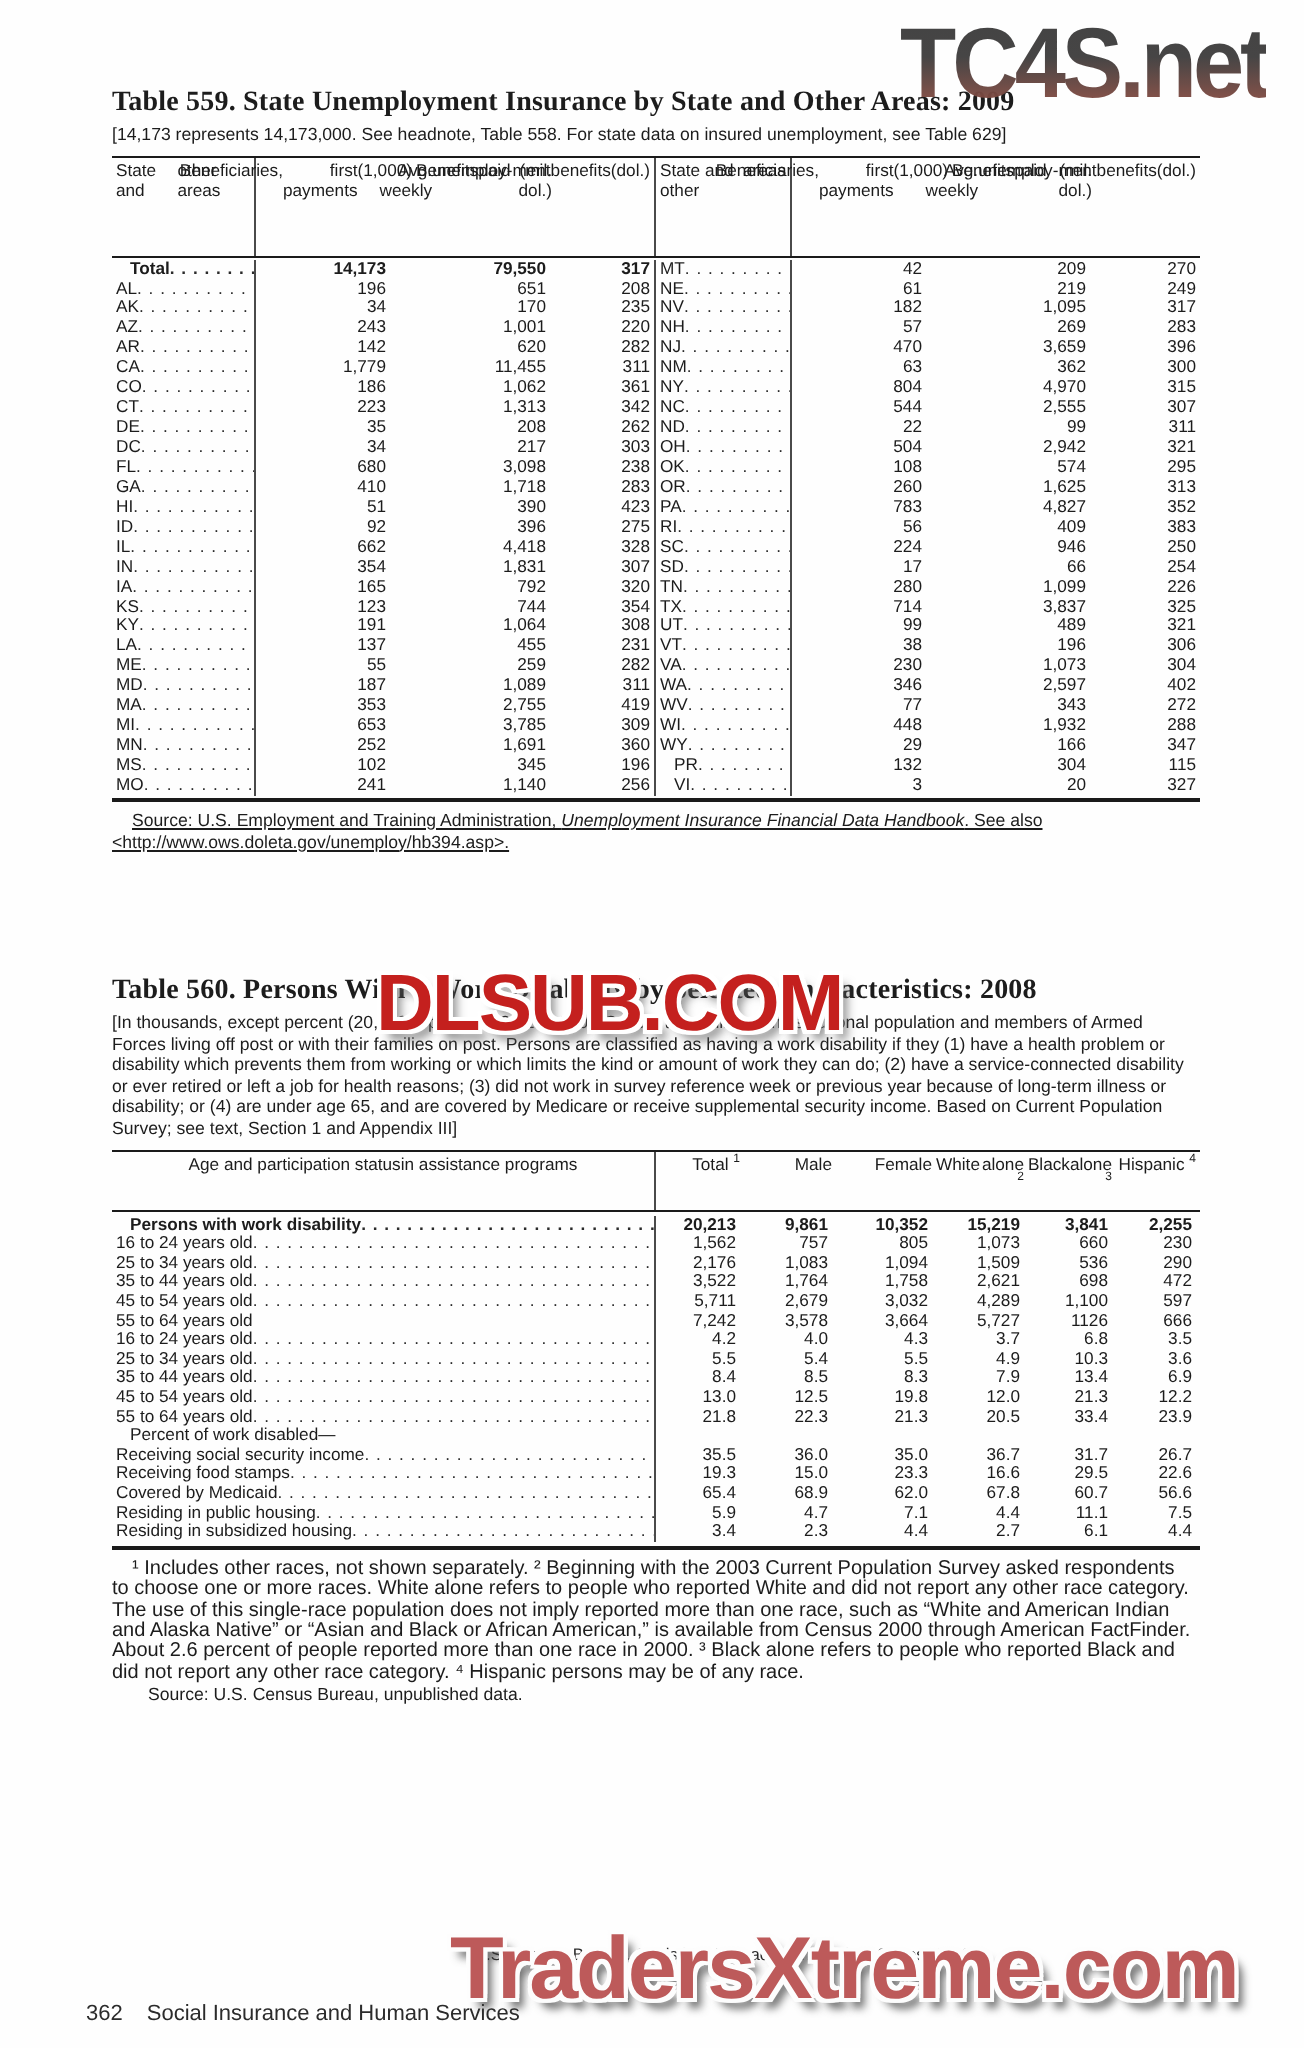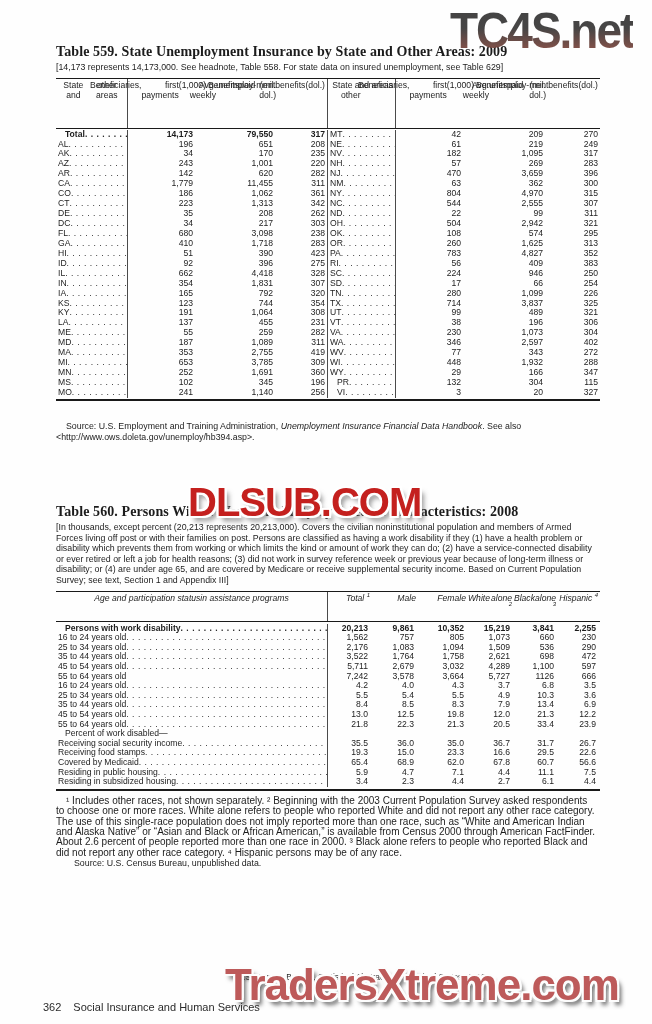--- a/index.html
+++ b/index.html
@@ -40,7 +40,7 @@
   .lblc .dots::after { content:" . . . . . . . . . . . . . . . . . . . . . . . . . . . . . . . . . . . ."; letter-spacing:.5px; }
   .ind1 { padding-left:9px !important; }
   .hcell { display:flex; flex-direction:row; padding:2px 2px 1px 0; }
-  .hstate { justify-content:center; text-align:center; padding-left:2px; }
+  .hstate { justify-content:center; padding-left:2px; }
   .hnum { justify-content:flex-end; text-align:right; }
 
   

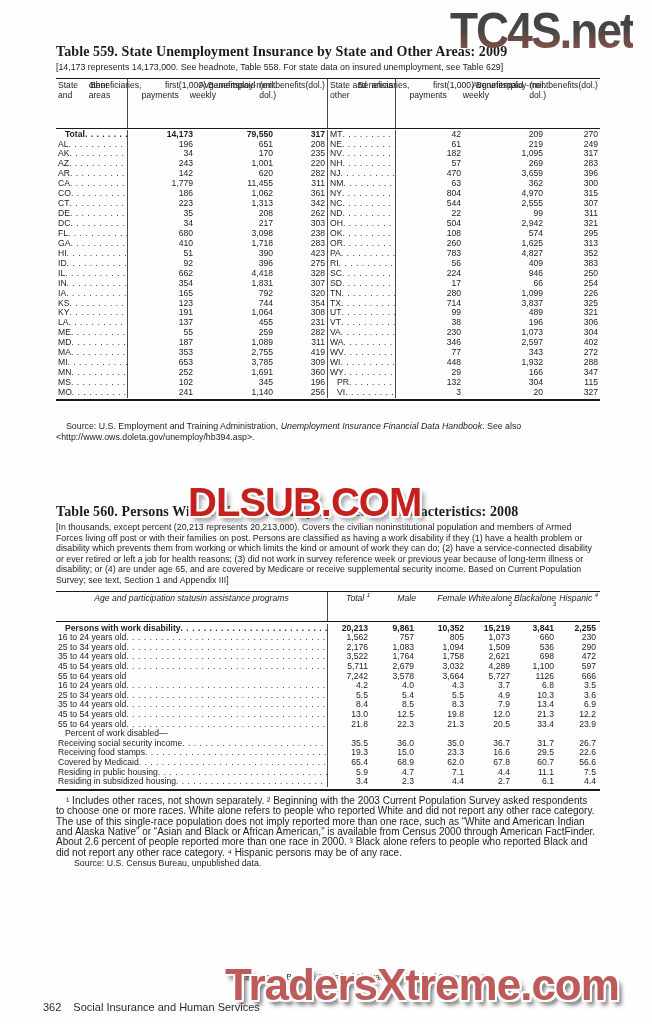--- a/index.html
+++ b/index.html
@@ -17,7 +17,7 @@
     font-weight:bold; font-size:14px; line-height:16px; letter-spacing:.1px;
   }
   .headnote { font-size:8.8px; line-height:10.6px; margin-top:2px; }
-  .srcnote  { font-size:8.8px; line-height:10.6px; margin-top:20px; }
+  .srcnote  { font-size:8.8px; line-height:10.6px; margin-top:4px;text-decoration:underline; }
   .srcnote .ind { display:inline-block; width:10px; }
   .ital { font-style:italic; }
   .footnotes { font-size:10px; line-height:10.4px; margin-top:5px; }

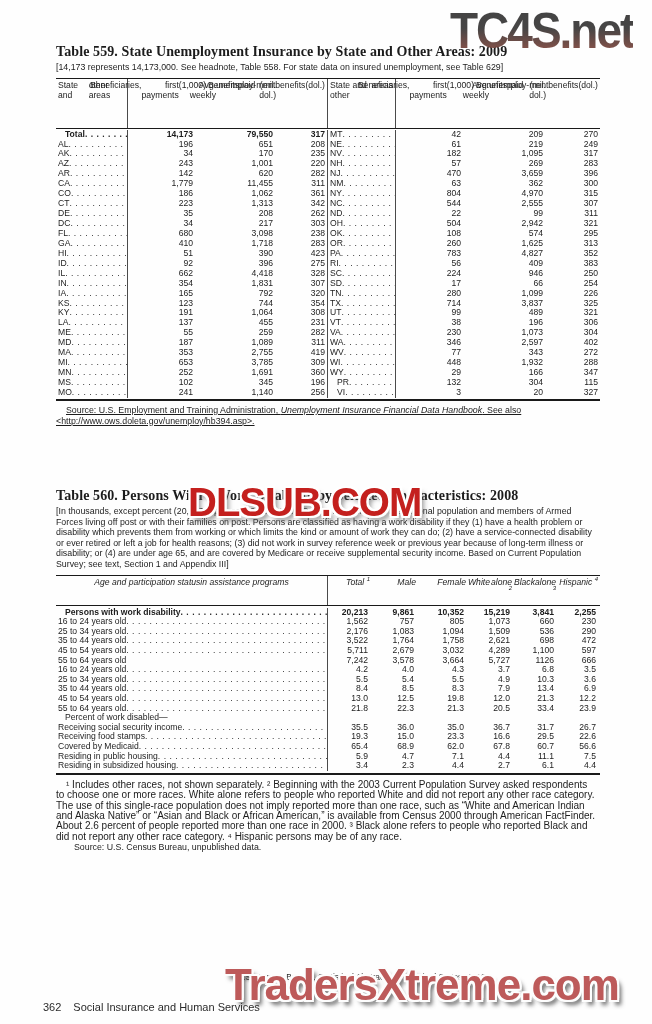--- a/index.html
+++ b/index.html
@@ -56,7 +56,7 @@
 
   
   .g560 .trow { grid-template-columns:272px 44px 46px 50px 46px 44px 42px; }
-  .g560 .thead { height:30px;font-style:italic; }
+  .g560 .thead { height:30px; }
   .g560 .c { line-height:9.6px; }
   .g560 .body .trow > .num { padding-right:4px; }
   .g560 .body { padding:2px 0; }

